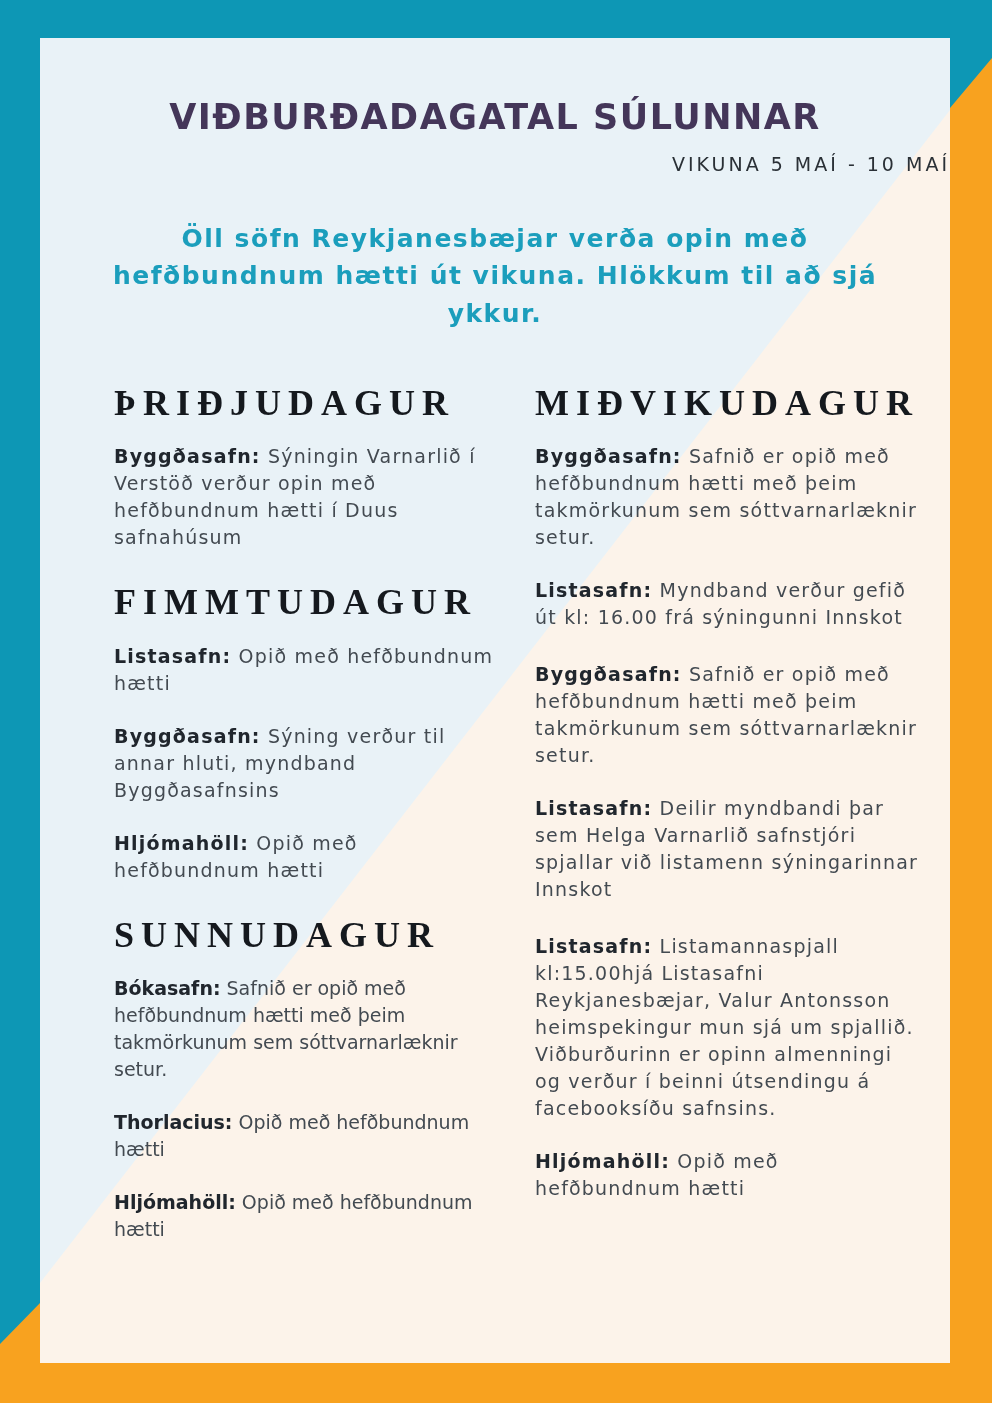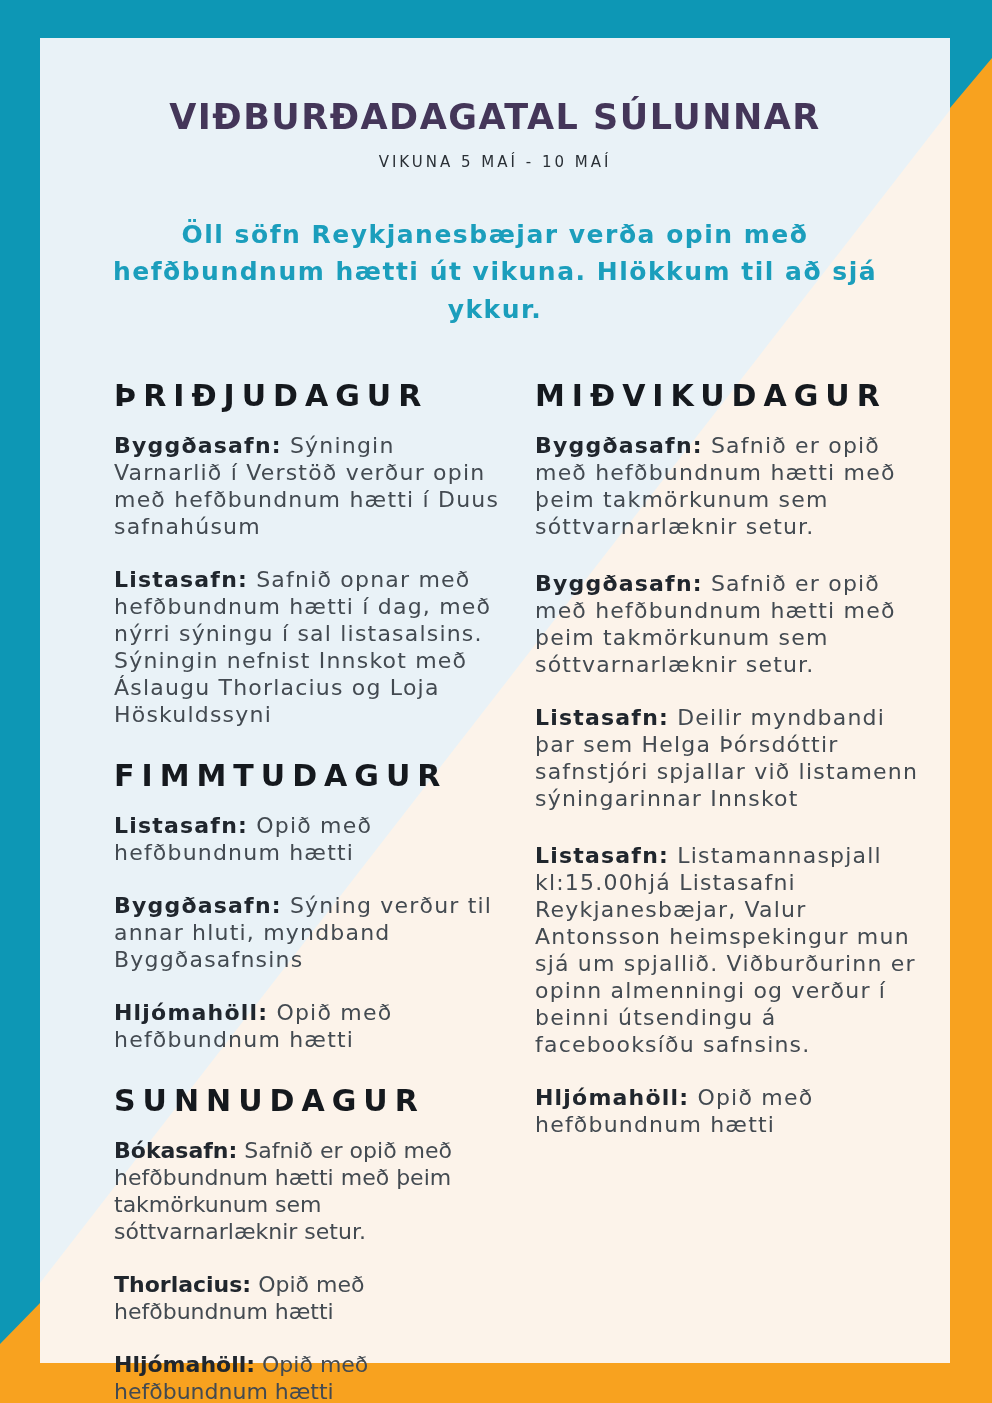--- a/index.html
+++ b/index.html
@@ -43,10 +43,11 @@
   }
   .subtitle{
     margin-top:13px;
-    font-size:15px;
+    font-size:19px;
     font-weight:400;
     letter-spacing:3px;
     color:var(--subtitle-dark);
+    text-align:right;
   }
   .intro{
     margin:45px auto 4px;

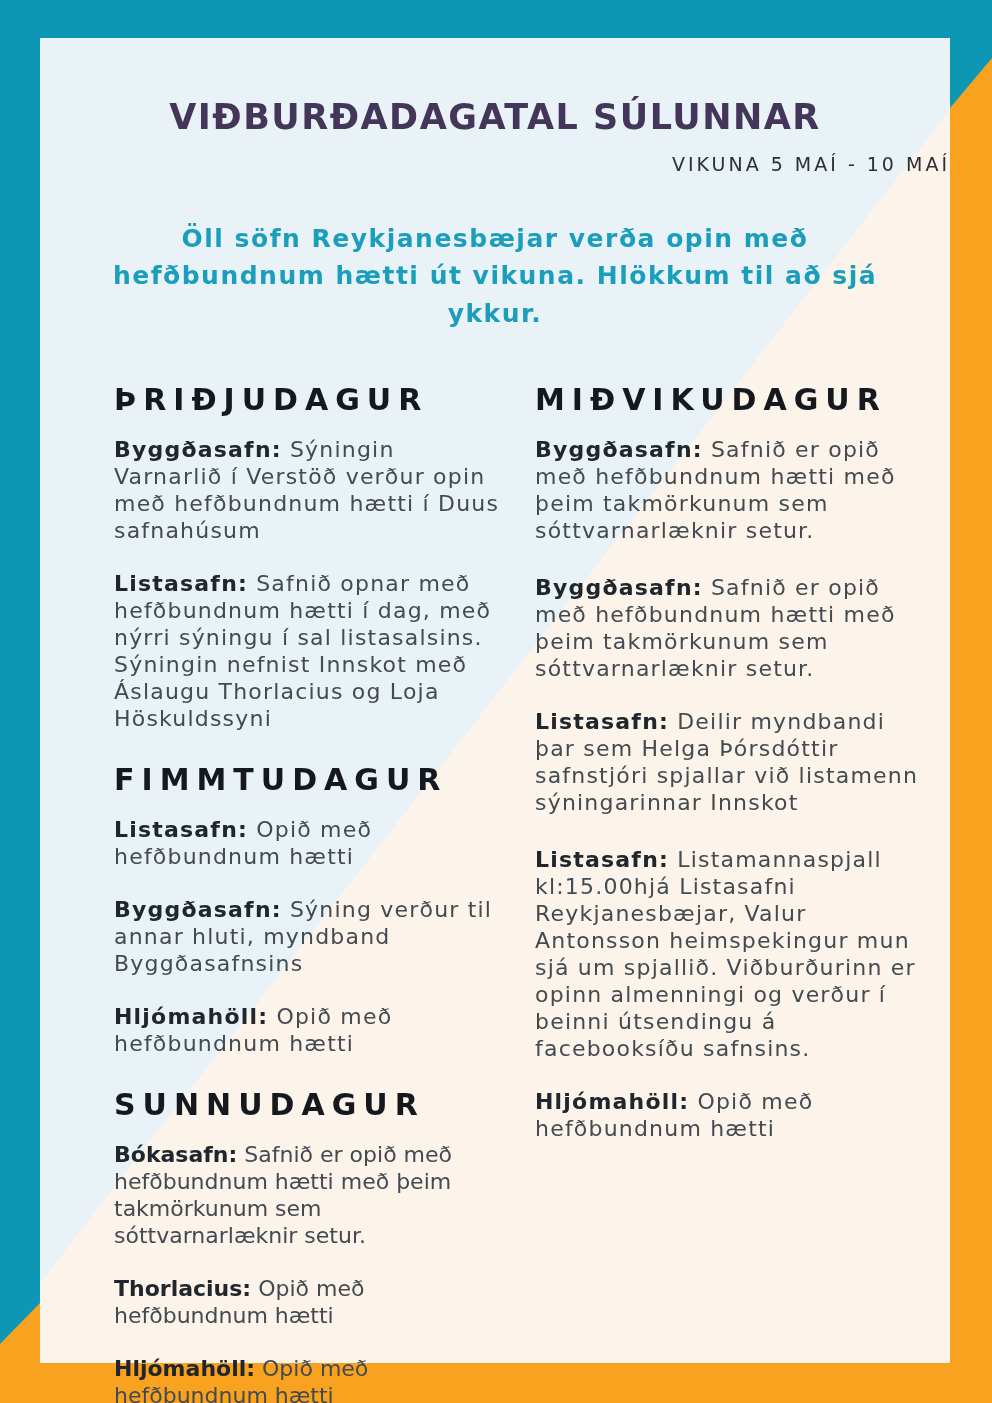--- a/index.html
+++ b/index.html
@@ -69,11 +69,12 @@
   .day-section{margin-bottom:30px;}
   .day-heading{
     margin:0 0 18px;
-    font-size:30px;
+    font-size:36px;
     font-weight:800;
     letter-spacing:7px;
     line-height:1.2;
     color:var(--heading-black);
+    font-family:Liberation Serif, serif;
   }
   .entry{
     margin:0 0 26px;

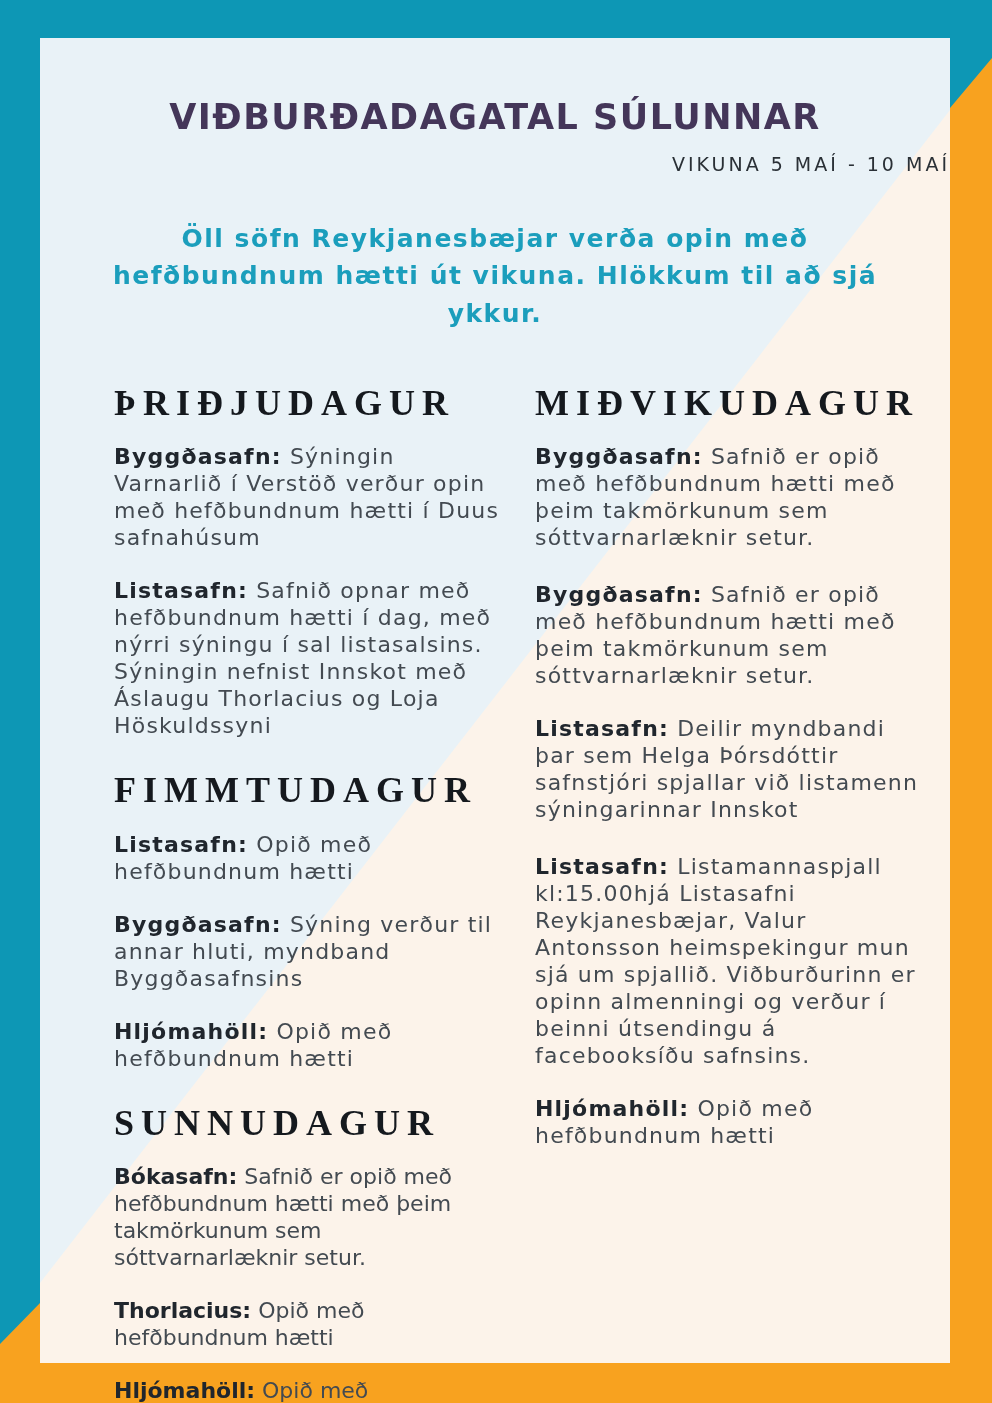--- a/index.html
+++ b/index.html
@@ -78,7 +78,7 @@
   }
   .entry{
     margin:0 0 26px;
-    font-size:22px;
+    font-size:19px;
     line-height:27px;
     letter-spacing:1.2px;
     color:var(--body-gray);

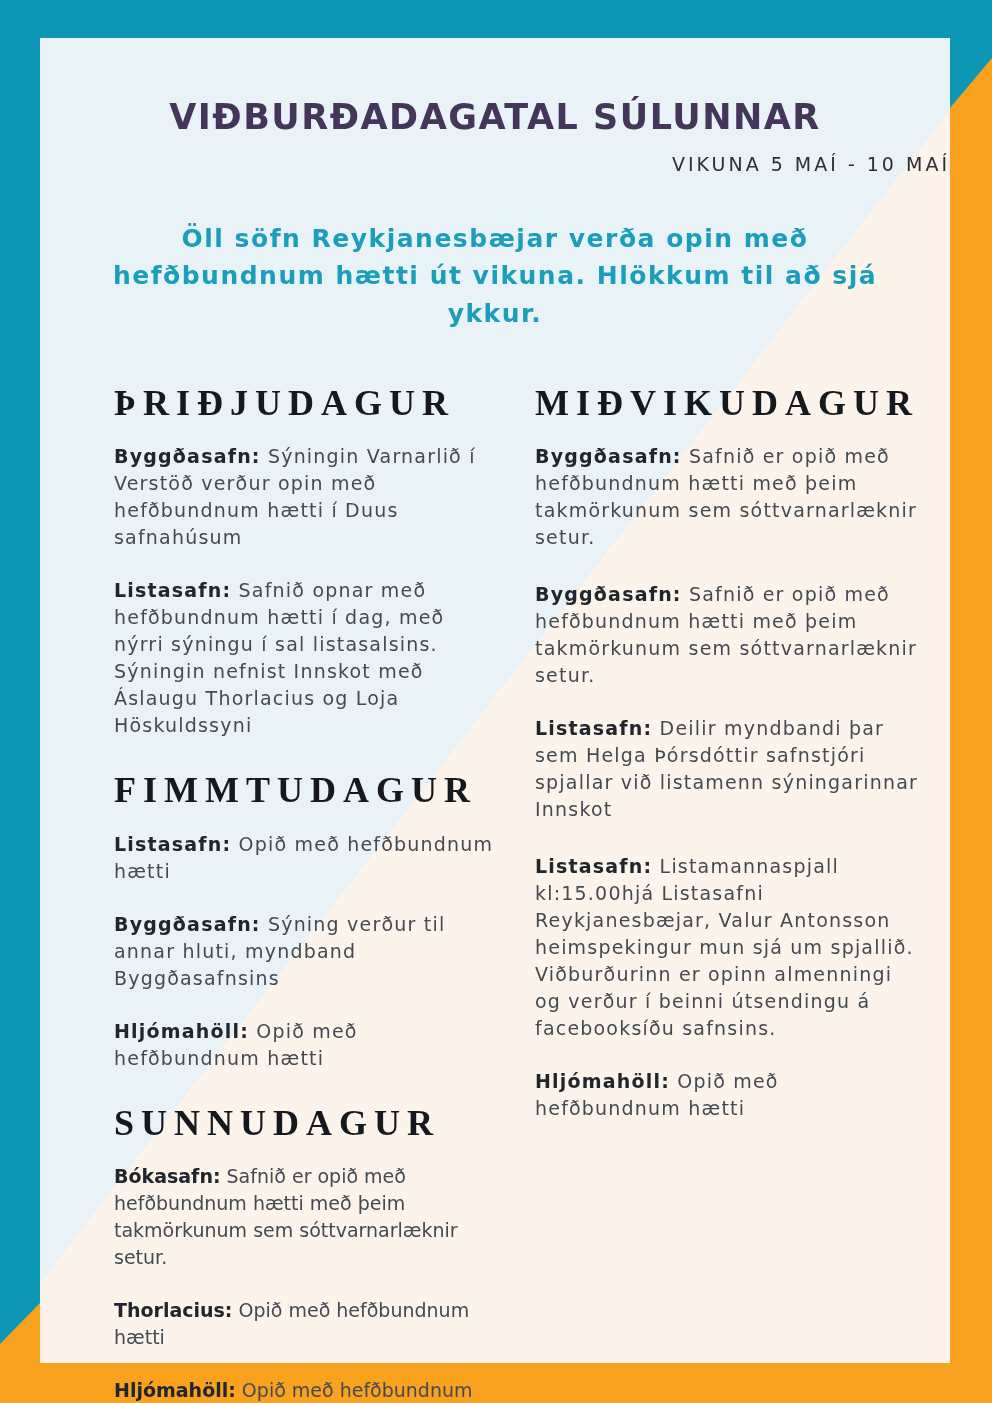--- a/index.html
+++ b/index.html
@@ -114,10 +114,6 @@
             <strong class="entry-label">Byggðasafn:</strong>
             <span class="entry-text">Sýningin Varnarlið í Verstöð verður opin með hefðbundnum hætti í Duus safnahúsum</span>
           </p>
-          <p class="entry">
-            <strong class="entry-label">Listasafn:</strong>
-            <span class="entry-text">Safnið opnar með hefðbundnum hætti í dag, með nýrri sýningu í sal listasalsins. Sýningin nefnist Innskot með Áslaugu Thorlacius og Loja Höskuldssyni</span>
-          </p>
         </section>
 
         <section class="day-section">

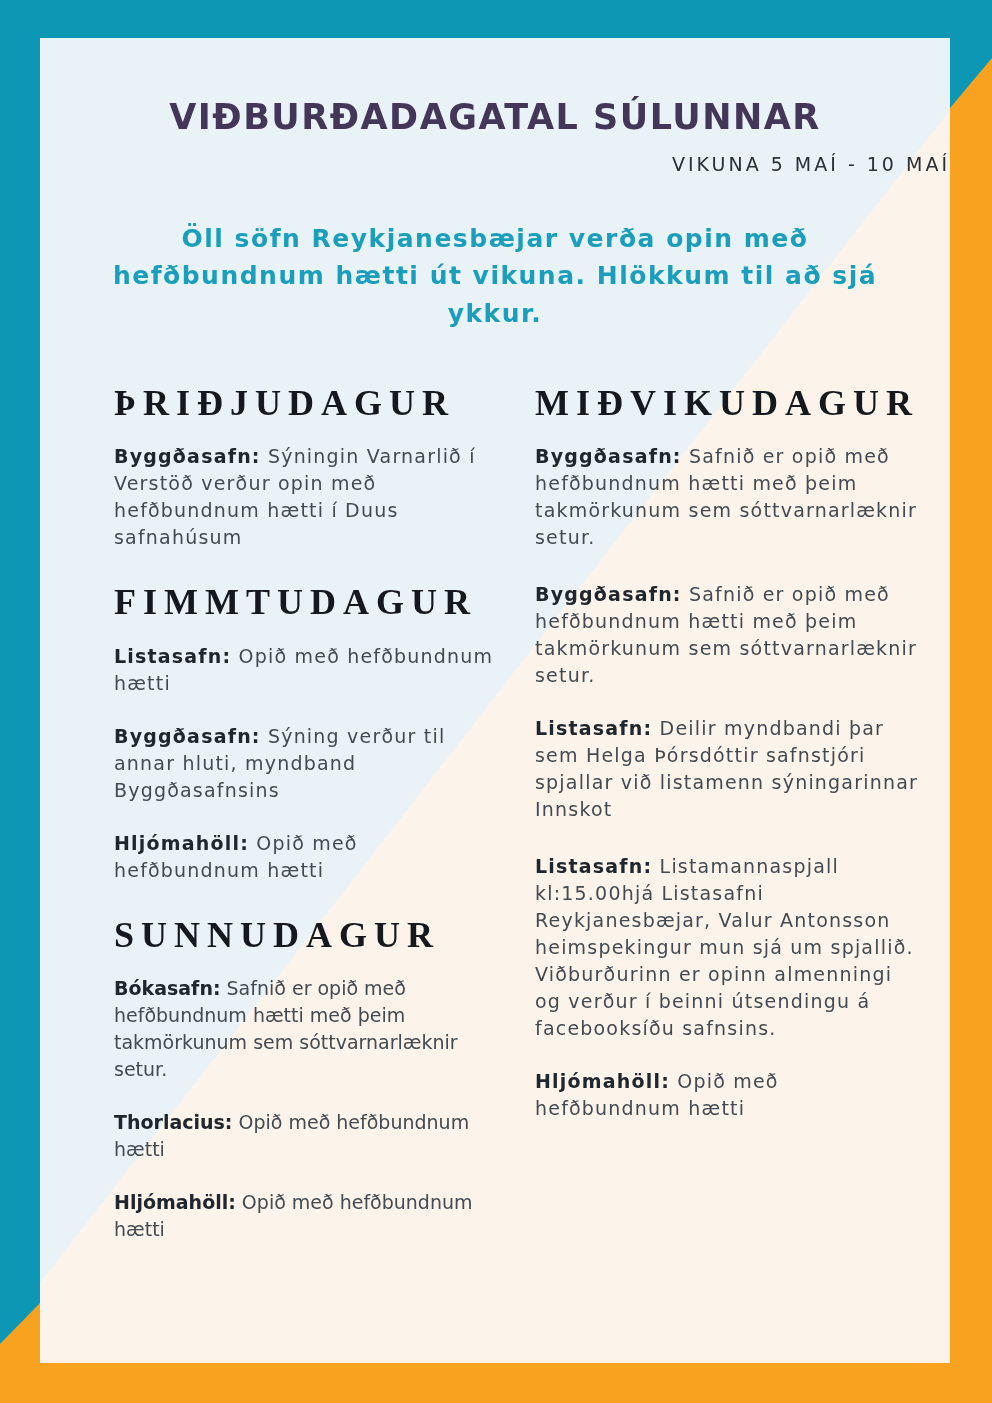--- a/index.html
+++ b/index.html
@@ -158,6 +158,10 @@
             <strong class="entry-label">Byggðasafn:</strong>
             <span class="entry-text">Safnið er opið með hefðbundnum hætti með þeim takmörkunum sem sóttvarnarlæknir setur.</span>
           </p>
+          <p class="entry">
+            <strong class="entry-label">Listasafn:</strong>
+            <span class="entry-text">Myndband verður gefið út kl: 16.00 frá sýningunni Innskot</span>
+          </p>
         </section>
 
         <section class="day-section">

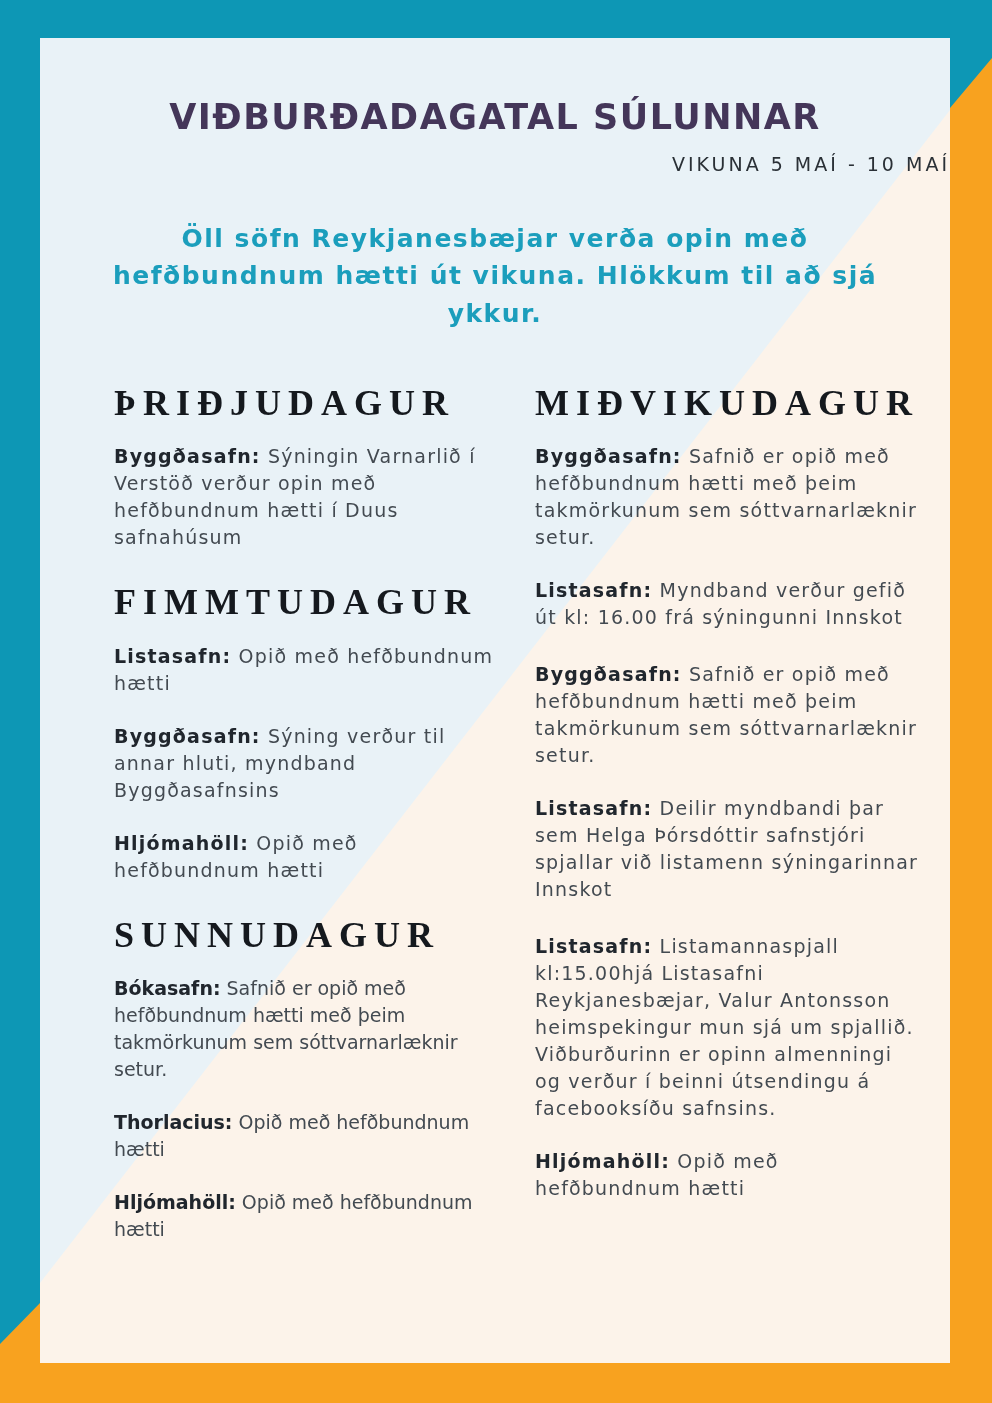--- a/index.html
+++ b/index.html
@@ -171,7 +171,7 @@
           </p>
           <p class="entry">
             <strong class="entry-label">Listasafn:</strong>
-            <span class="entry-text">Deilir myndbandi þar sem Helga Þórsdóttir safnstjóri spjallar við listamenn sýningarinnar Innskot</span>
+            <span class="entry-text">Deilir myndbandi þar sem Helga Varnarlið safnstjóri spjallar við listamenn sýningarinnar Innskot</span>
           </p>
         </section>
 

